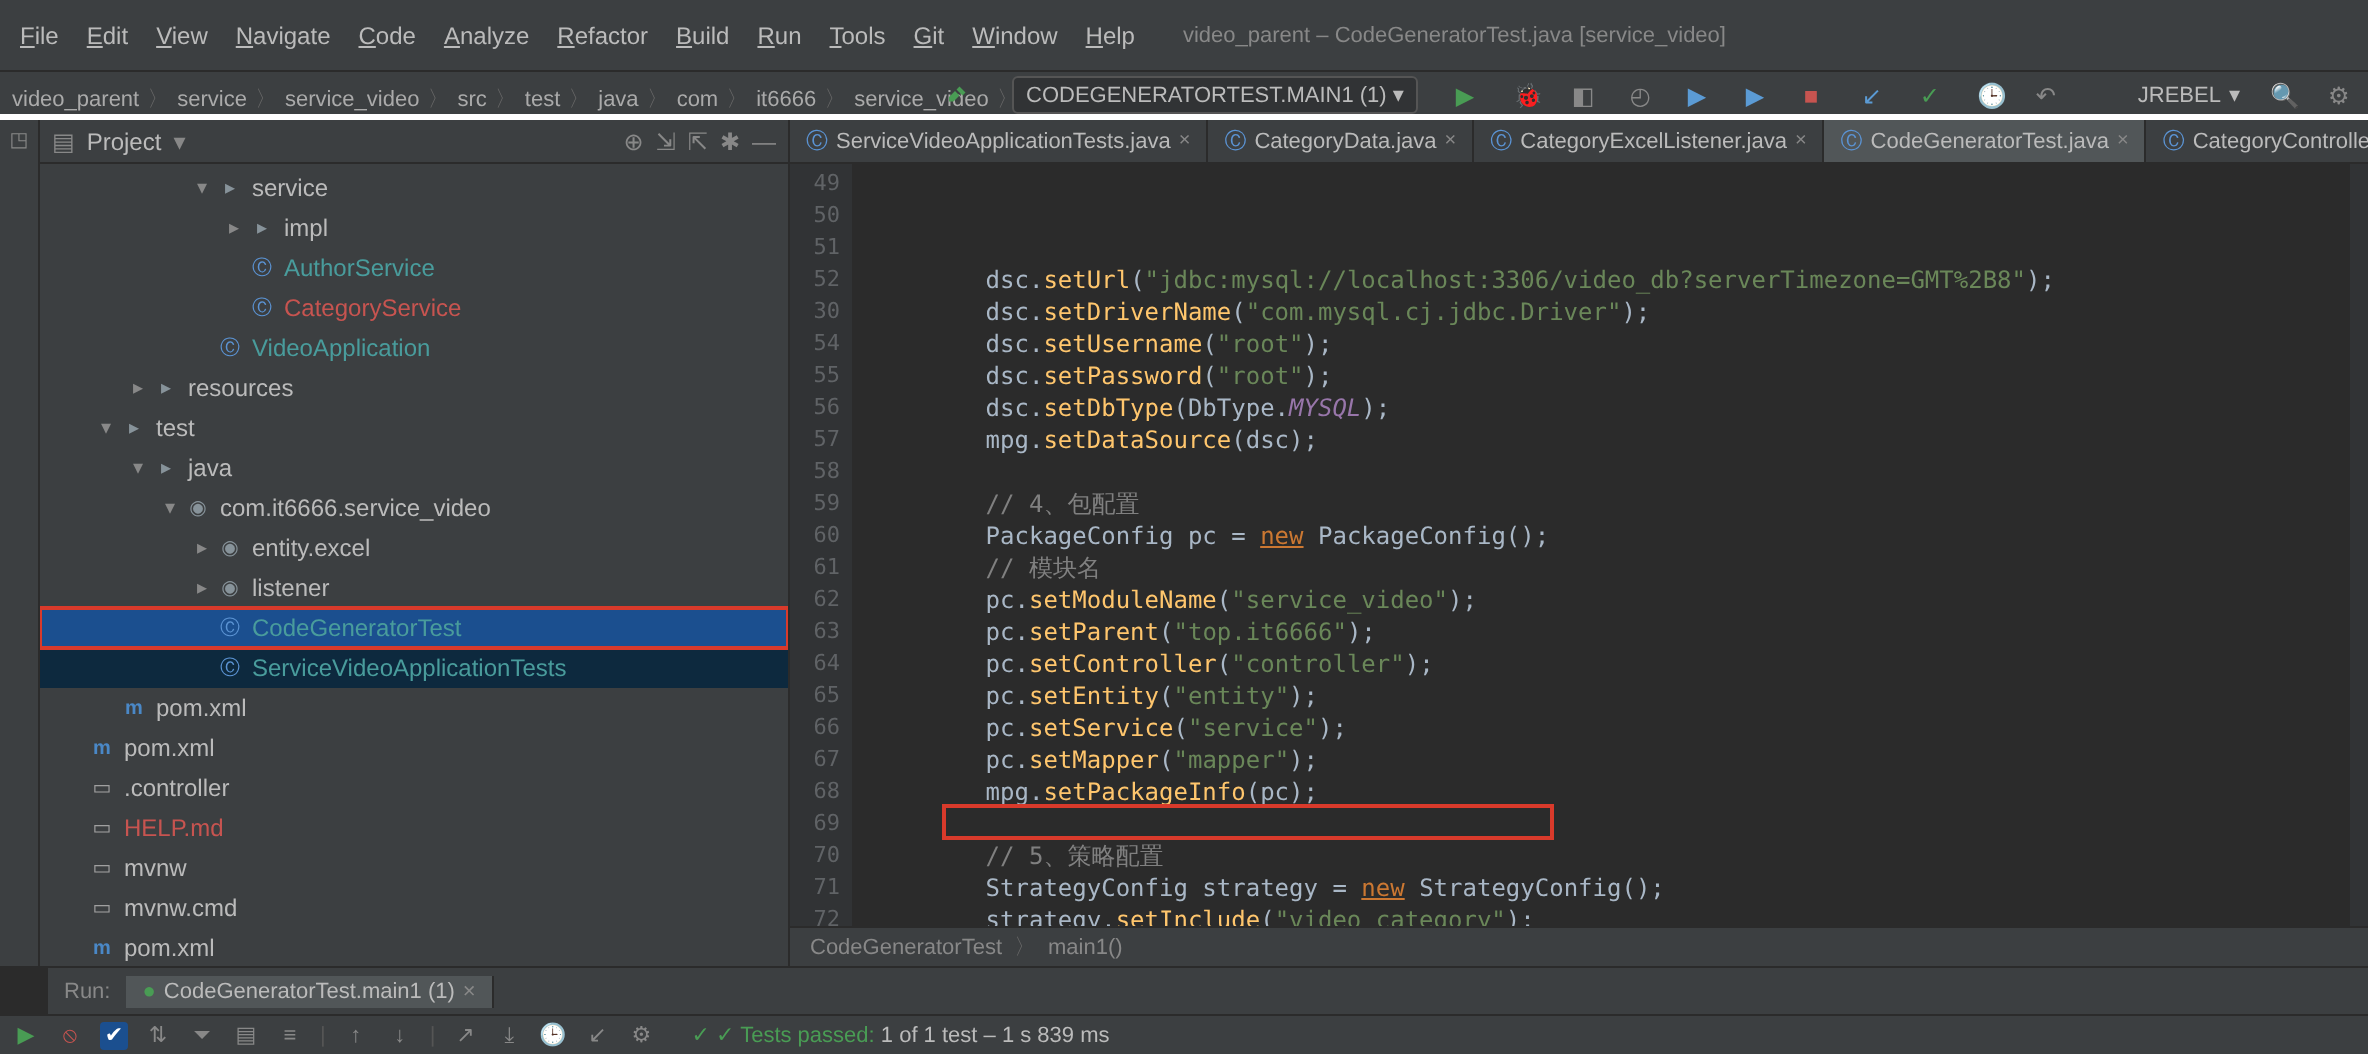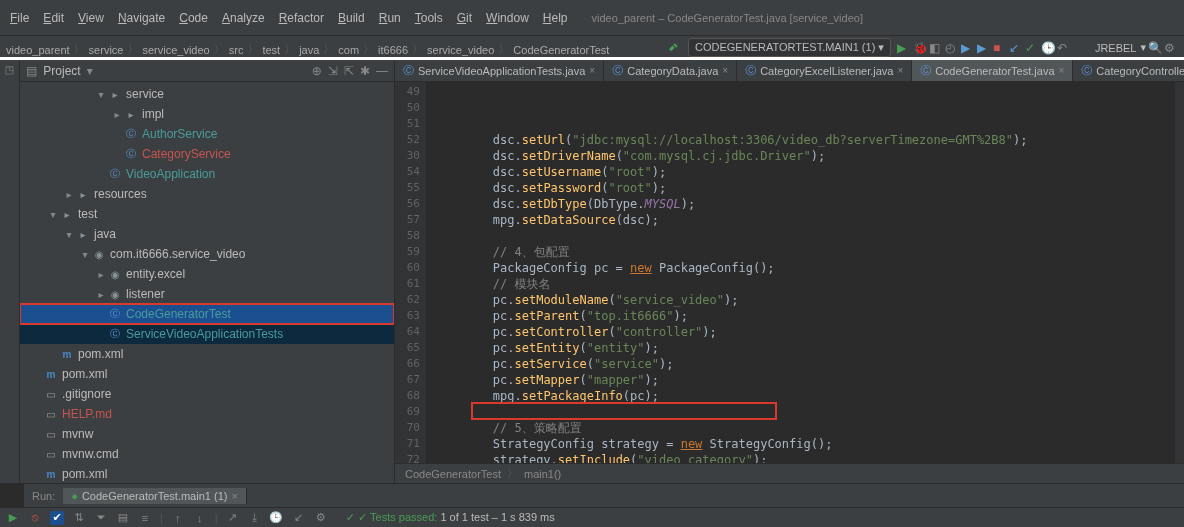--- a/index.html
+++ b/index.html
@@ -13,7 +13,7 @@
   .bc span { color: #aaa; }
   .bc .sep { color: #666; margin: 0 2px; }
   .bc .cls { color: #aaa; }
-  .right-tools { display: flex; align-items: center; gap: 2px; position: absolute; right: 6px; top: 2px; }
+  .right-tools { display: flex; align-items: center; gap: 15px; position: absolute; right: 6px; top: 2px; }
   .right-tools .ic { width: 14px; height: 14px; display: inline-block; }
   .run-config { color: #bbb; font-size: 11px; padding: 2px 6px; background: #313335; border: 1px solid #555; border-radius: 3px; margin: 0 4px; }
   .jrebel { color: #bbb; font-size: 11px; margin-left: 22px; display: flex; align-items: center; gap: 4px; }

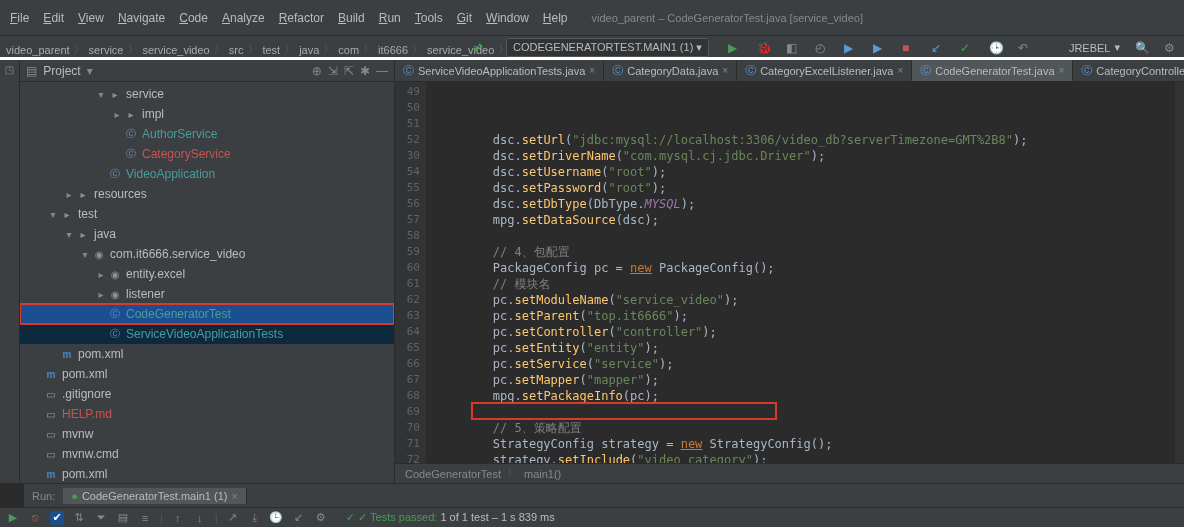--- a/index.html
+++ b/index.html
@@ -232,7 +232,7 @@
         <div class="row">
           <span class="pf" style="width: 24px; padding-left: 10px;"></span>
           <span class="ic ic-txt">▭</span>
-          <span class="txt ">.gitignore</span>
+          <span class="txt ">.controller</span>
         </div>
         <div class="row">
           <span class="pf" style="width: 24px; padding-left: 10px;"></span>

